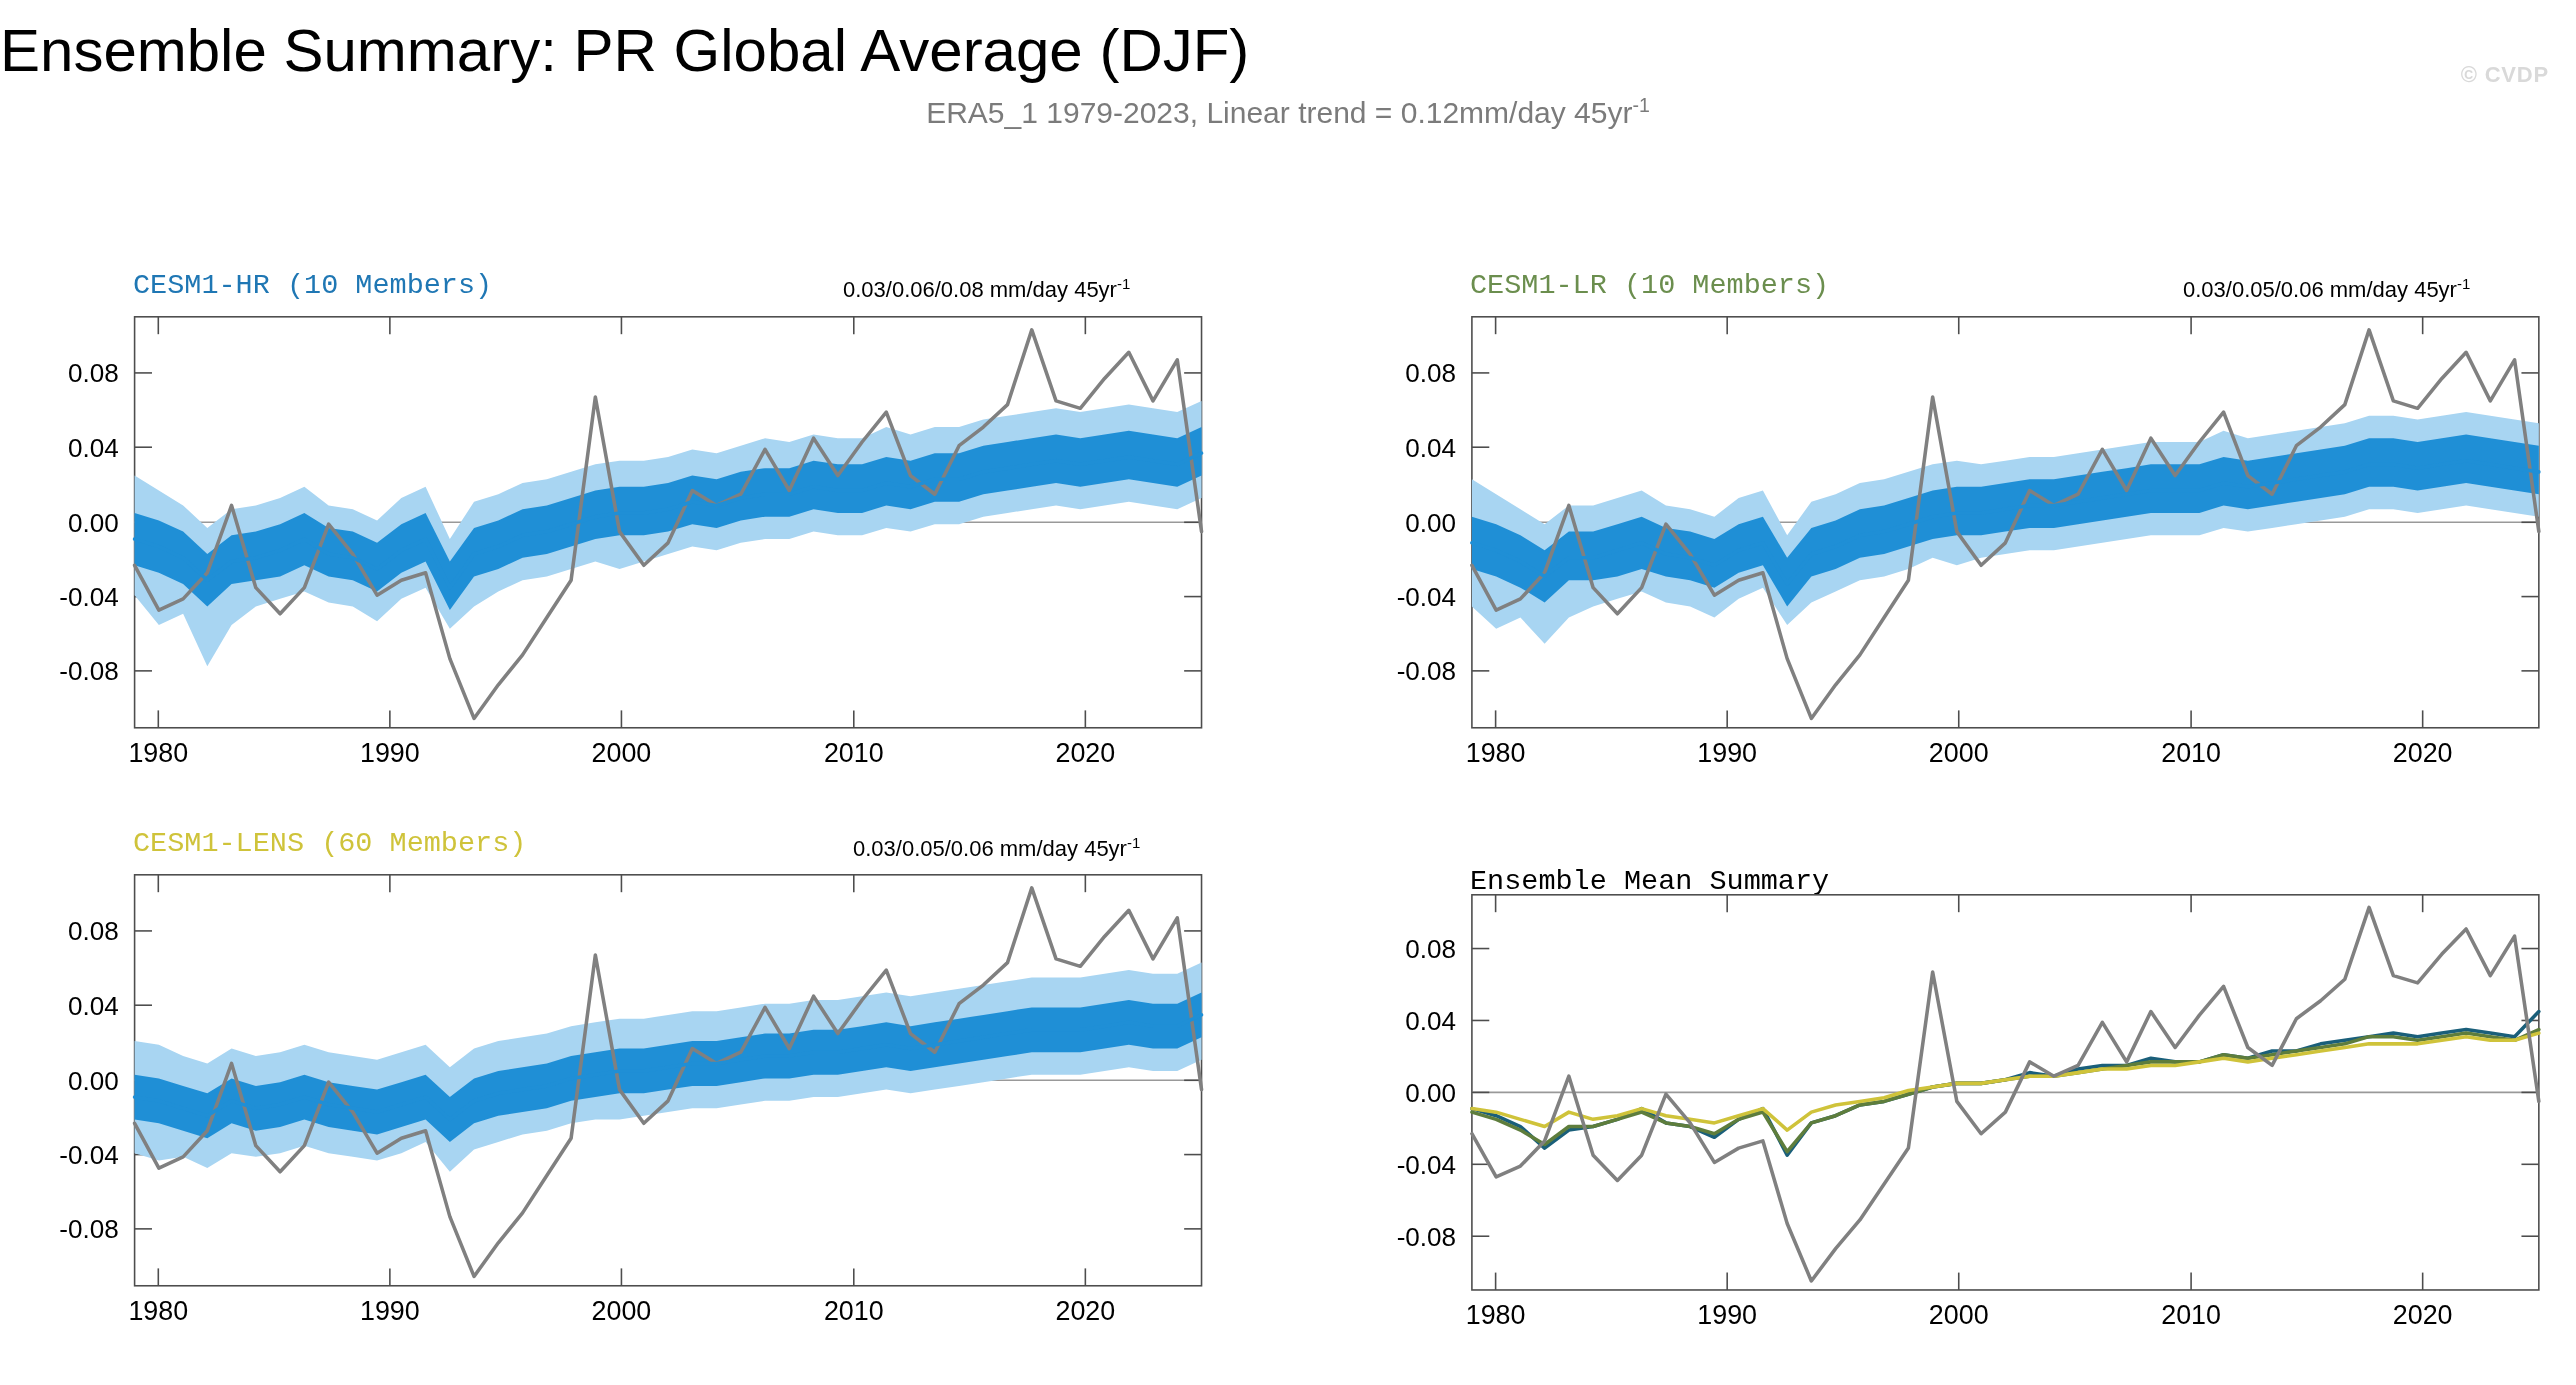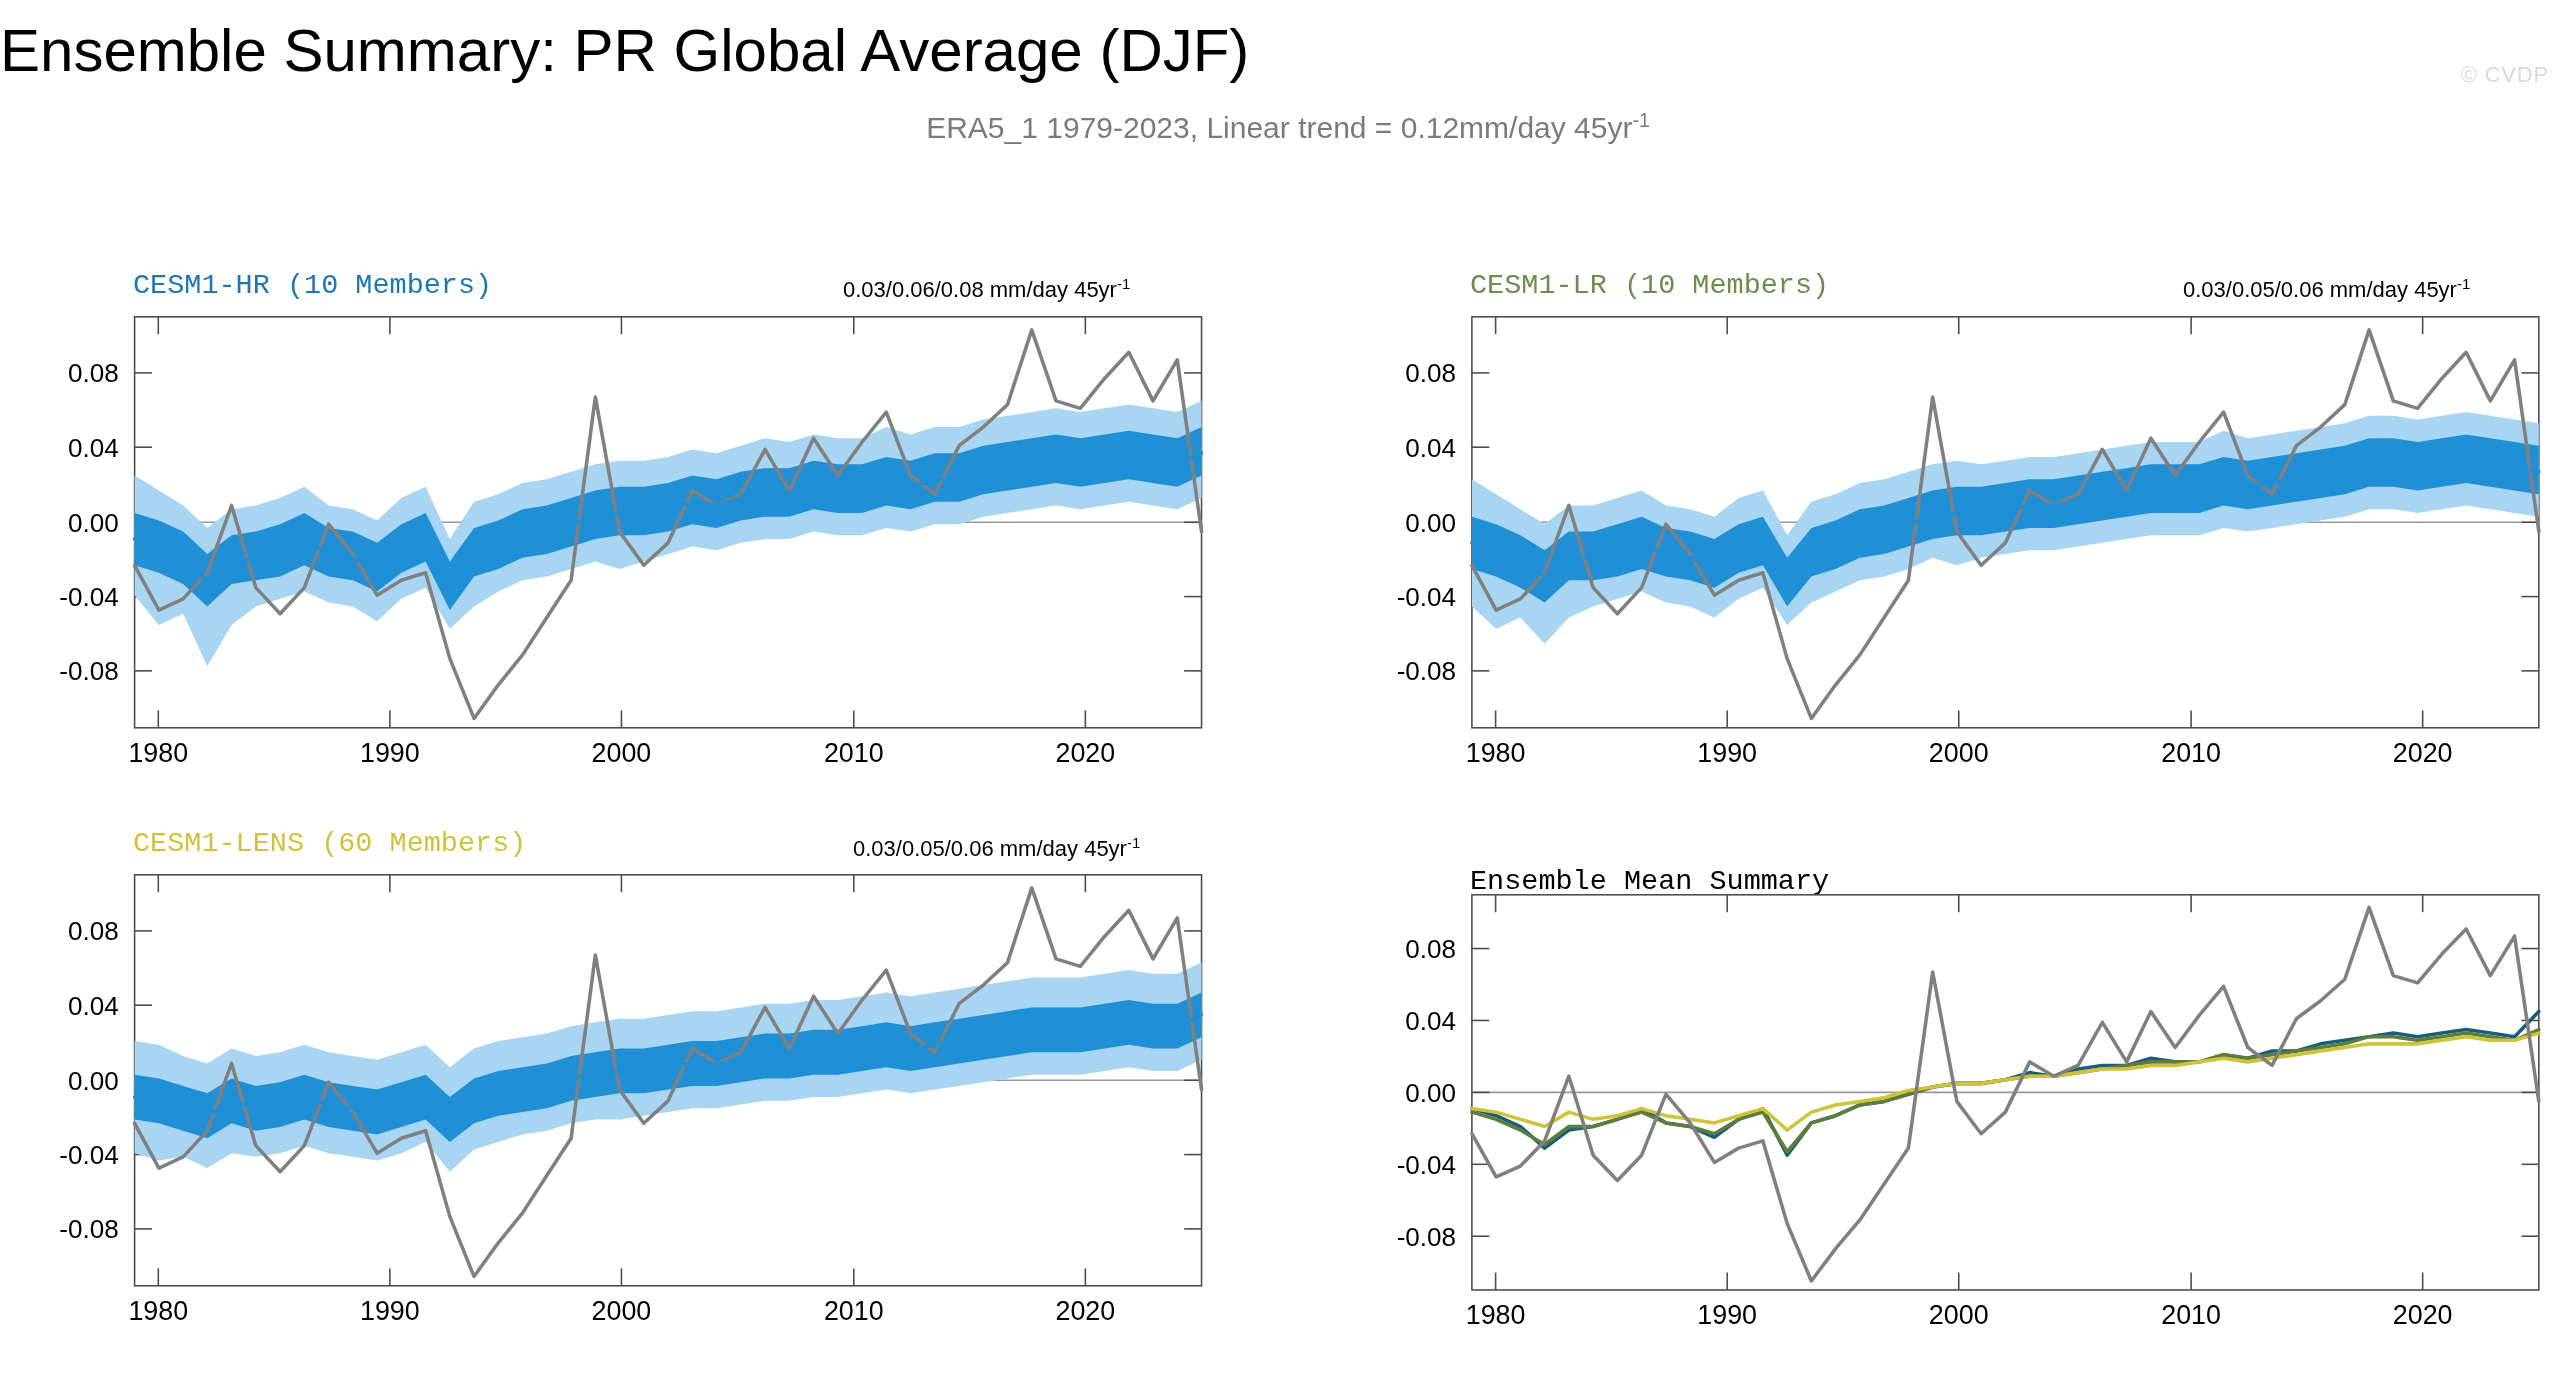--- a/index.html
+++ b/index.html
@@ -44,7 +44,7 @@
     top: 62px;
     right: 27px;
     font-size: 22px;
-    font-weight: normal;
+    font-weight: bold;
     color: #d9d9d9;
     letter-spacing: 0.8px;
     margin-left: 48px;

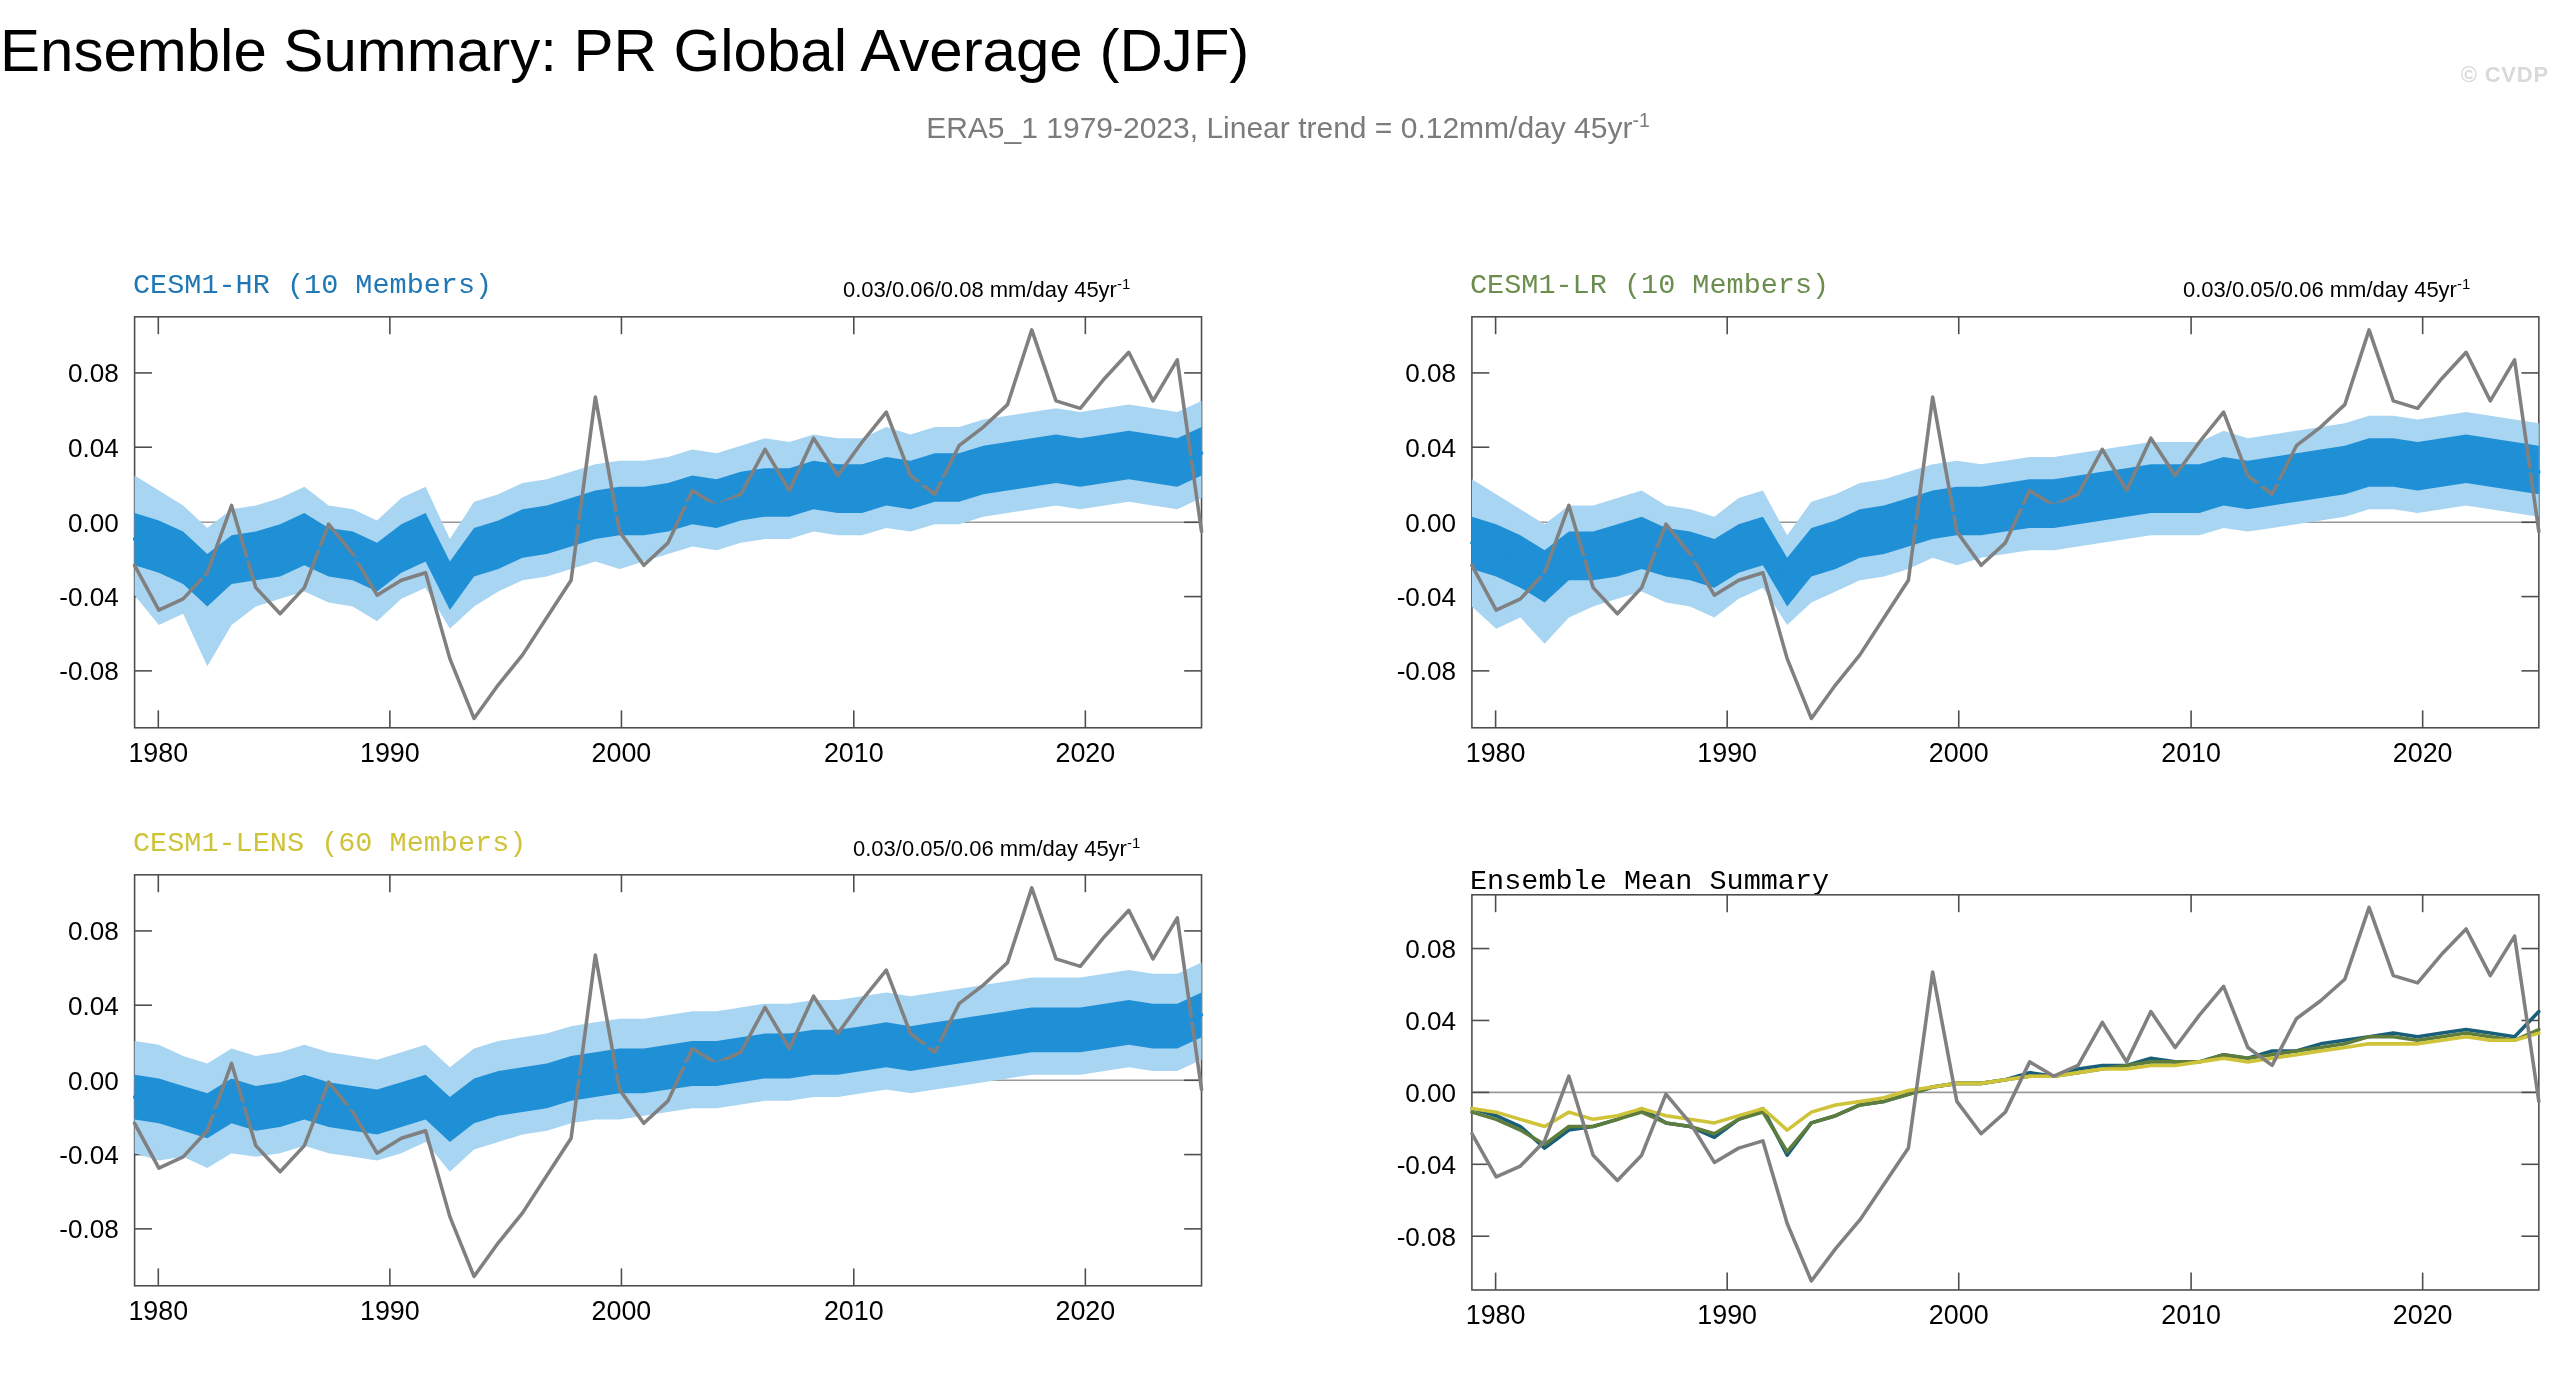--- a/index.html
+++ b/index.html
@@ -28,7 +28,7 @@
   }
   .page-subtitle {
     position: absolute;
-    top: 109px;
+    top: 94px;
     left: 0;
     width: 100%;
     text-align: center;

